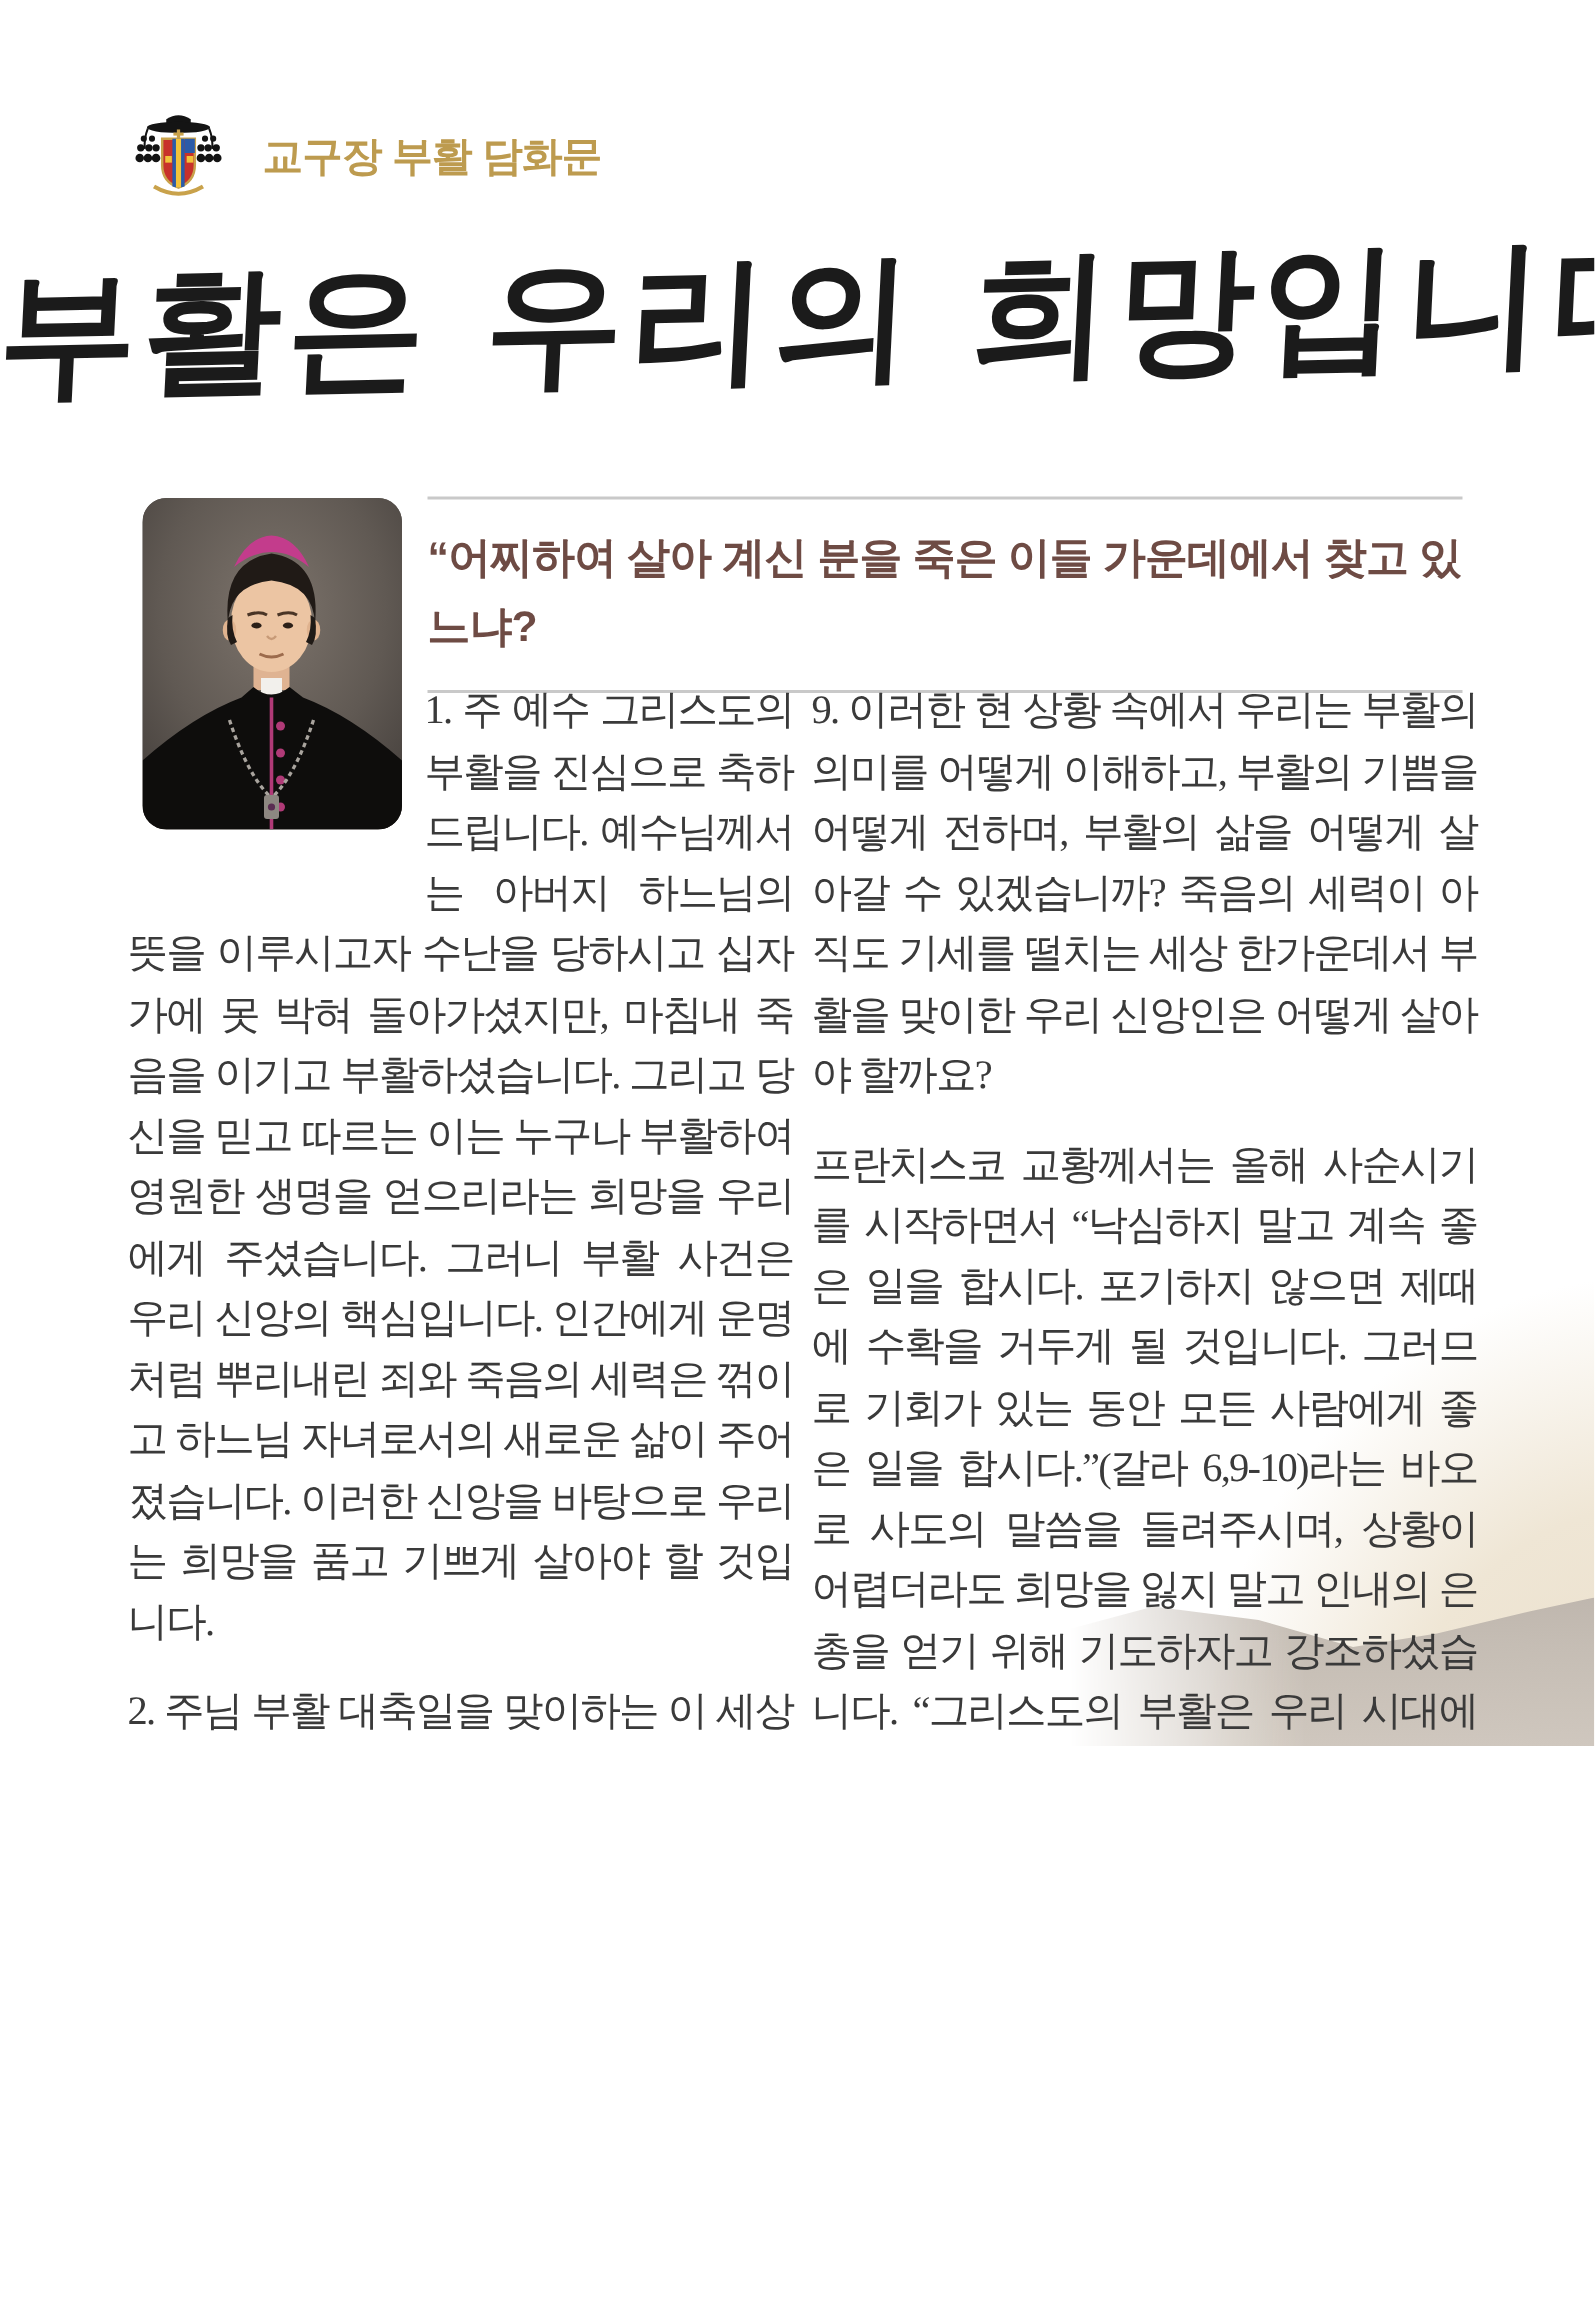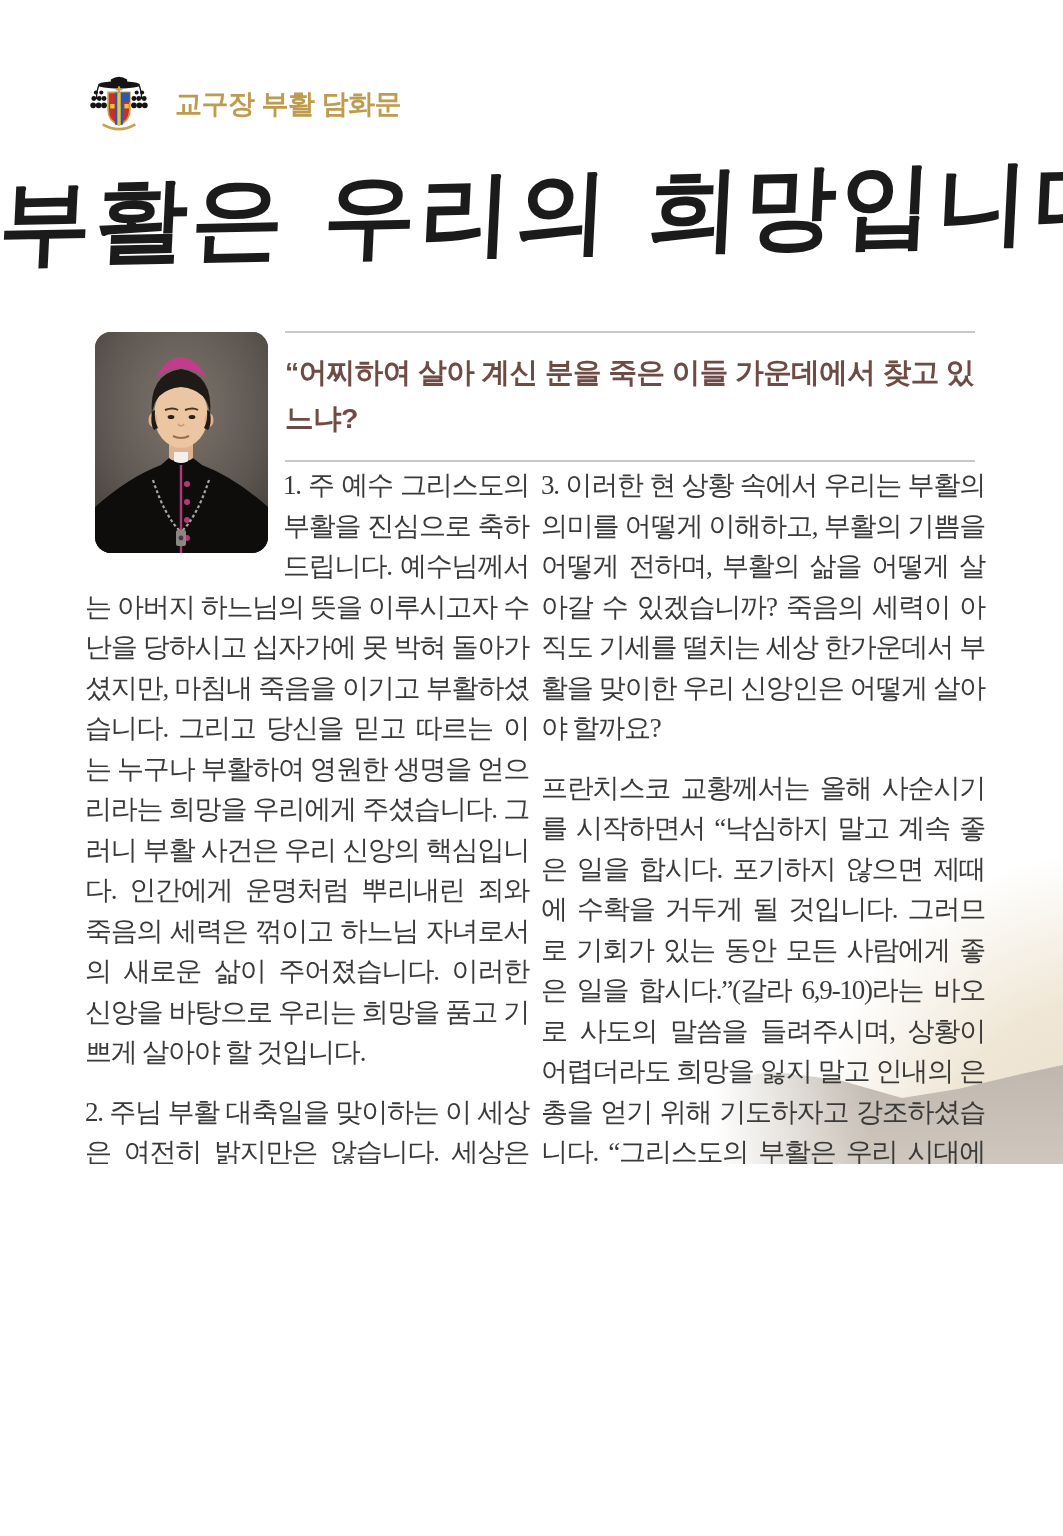--- a/index.html
+++ b/index.html
@@ -64,7 +64,7 @@
     display:flex;gap:12px;color:#3A3A3A;
   }
   .col{flex:1;font-size:27px;line-height:40.5px;text-align:justify;word-break:break-all;letter-spacing:-1.2px;}
-  .col p{margin:12px 0 19px 0;}
+  .col p{margin:0 0 19px 0;}
   .photo-spacer{float:left;width:198px;height:122px;}
 
   

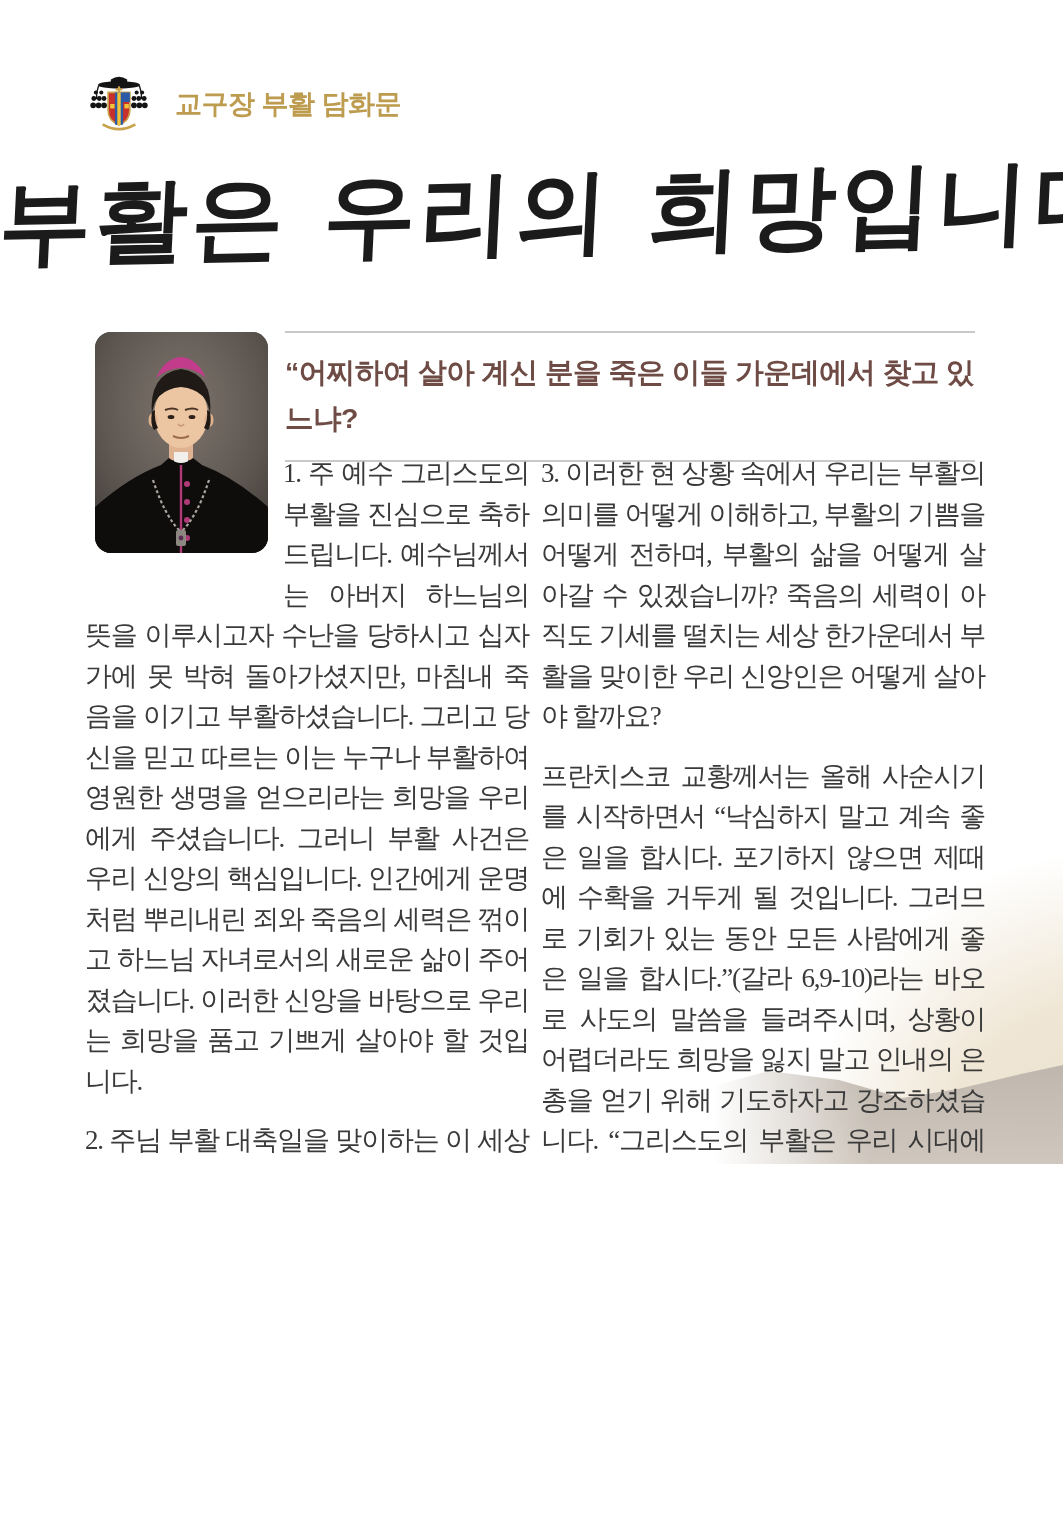--- a/index.html
+++ b/index.html
@@ -184,7 +184,7 @@
       <p>2. 주님 부활 대축일을 맞이하는 이 세상은 여전히 밝지만은 않습니다. 세상은 질병과 전쟁, 혐오와 차별을 조장하는 문화, 온갖 갈등으로 인한 분열, 환경 문제 등으로 몸살을 앓고 있습니다. 먼저, 3년째 지속되는 코로나19의 상황은 막바지라고는 하지만 여전히 그 기세가 맹렬합니다. 그로 인해 나빠진 경제 상황으로 자영업자들을 비롯해 많은 이들이 고통받고 있습니다. 또한 우크라이나를 침공한 러시아의 무자비한 전쟁으로 수많은 민간인들이 죽거나 피난길에 올랐습니다. 미얀마의 민주화 투쟁은 지금도 계속되고 있으며, 그 밖의 많은 분쟁 지역에서도 전쟁과 테러는 끊이지 않고 있습니다. 장애인, 외국인 노동자, 난민들 같은 사회적 약자에 대한 차별과 혐오는 많은 갈등과 분열을 야기합니다. 세계적인</p>
     </div>
     <div class="col">
-      <p>3. 이러한 현 상황 속에서 우리는 부활의 의미를 어떻게 이해하고, 부활의 기쁨을 어떻게 전하며, 부활의 삶을 어떻게 살아갈 수 있겠습니까? 죽음의 세력이 아직도 기세를 떨치는 세상 한가운데서 부활을 맞이한 우리 신앙인은 어떻게 살아야 할까요?</p>
+      <p>9. 이러한 현 상황 속에서 우리는 부활의 의미를 어떻게 이해하고, 부활의 기쁨을 어떻게 전하며, 부활의 삶을 어떻게 살아갈 수 있겠습니까? 죽음의 세력이 아직도 기세를 떨치는 세상 한가운데서 부활을 맞이한 우리 신앙인은 어떻게 살아야 할까요?</p>
       <p>프란치스코 교황께서는 올해 사순시기를 시작하면서 “낙심하지 말고 계속 좋은 일을 합시다. 포기하지 않으면 제때에 수확을 거두게 될 것입니다. 그러므로 기회가 있는 동안 모든 사람에게 좋은 일을 합시다.”(갈라 6,9-10)라는 바오로 사도의 말씀을 들려주시며, 상황이 어렵더라도 희망을 잃지 말고 인내의 은총을 얻기 위해 기도하자고 강조하셨습니다. “그리스도의 부활은 우리 시대에 구원의 씨앗을 심으면서 영원한 생명이라는 위대한 희망으로 지상의 희망에 생기를 줍니다. 산산이 부서진 꿈들에 대한 씁쓸한 낙담, 눈앞에 놓인 도전들에 대한 깊은 걱정, 턱없이 부족한 자원에 대한 좌절은 우리가 이기주의에 갇히고 타인의 고통에 대한 무관심에 숨어 버리려는 유혹을 받게 할 수 있습니다.”(프란치스코 교황, 「사순시기 담화문」)</p>
     </div>
   </div>

